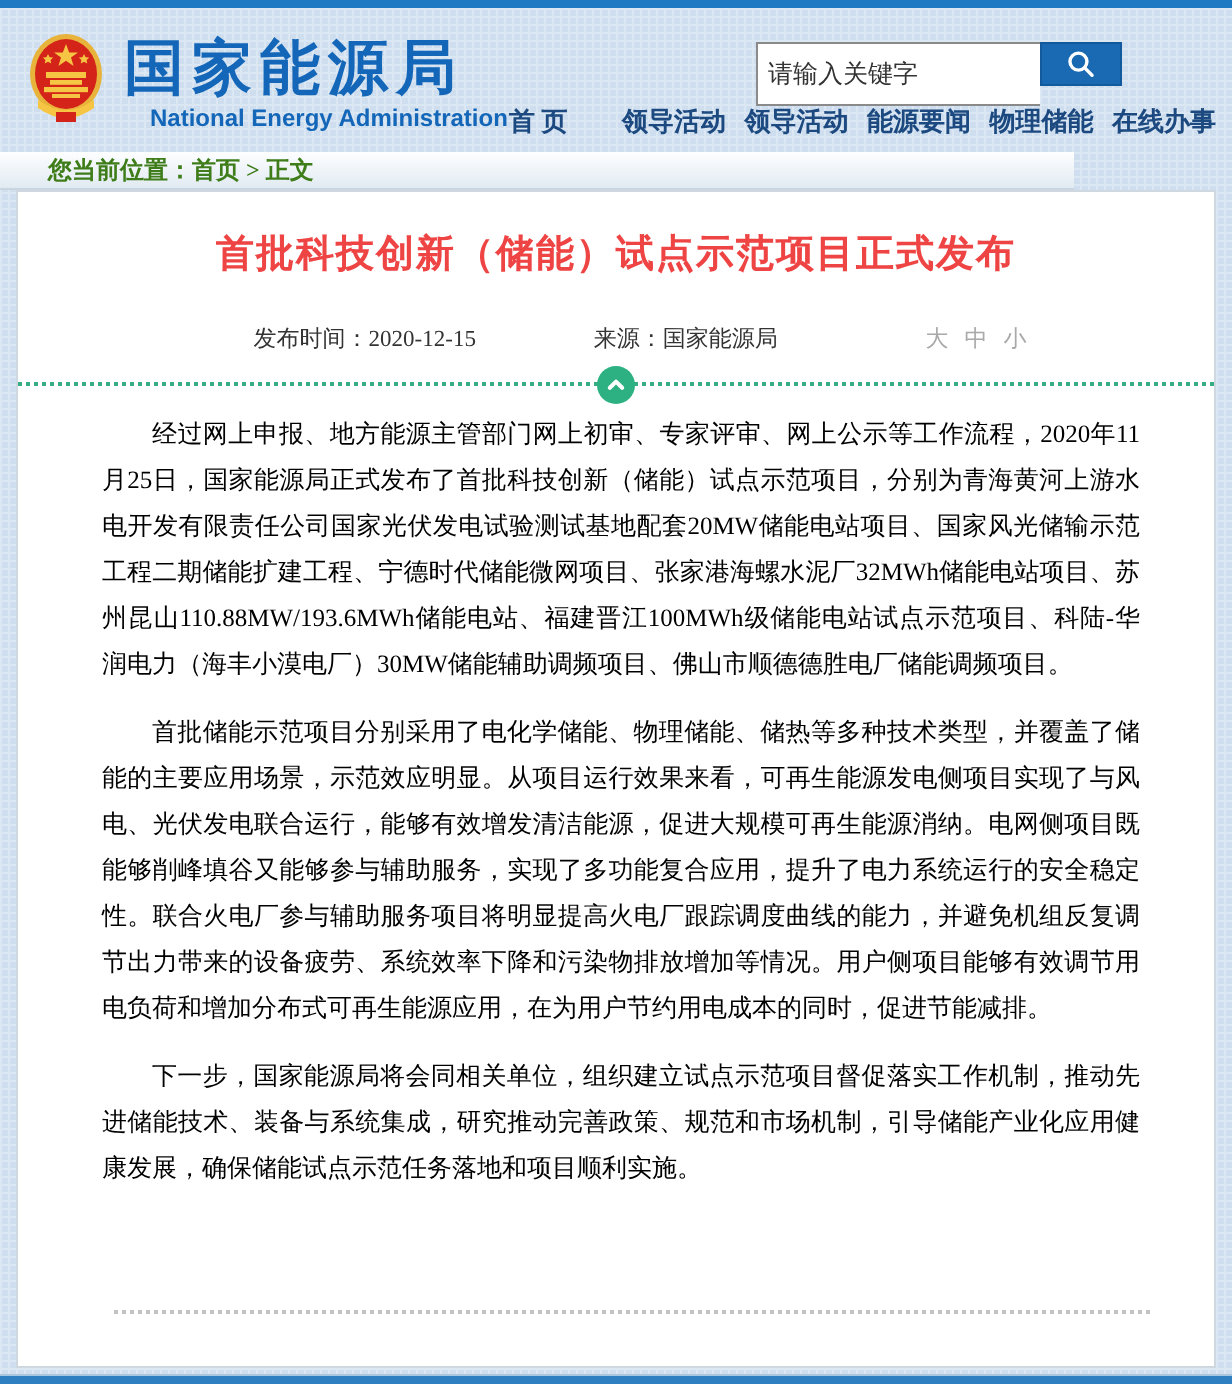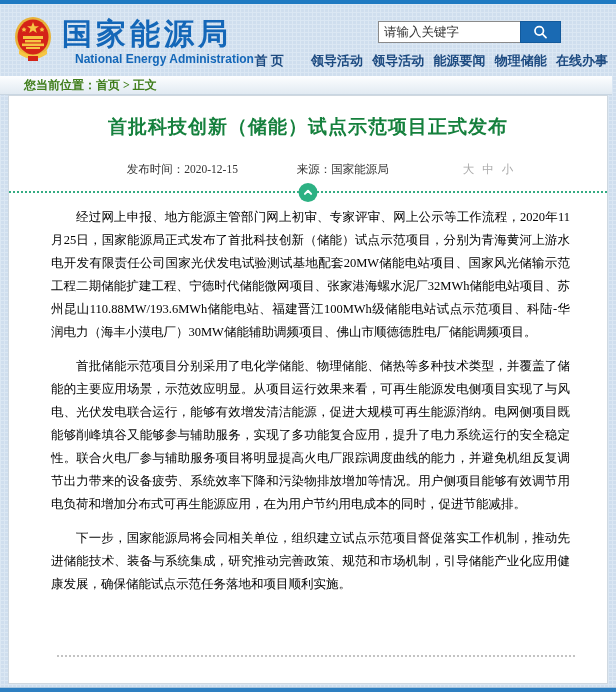--- a/index.html
+++ b/index.html
@@ -34,7 +34,7 @@
     font-size:12px; font-weight:bold; color:#1467b8; white-space:nowrap;margin-left:12px;
   }
   .search-input {
-    position:absolute; left:378px; top:17px; width:142px; height:22px;
+    position:absolute; left:378px; top:17px; width:142px; height:32px;
     border:1px solid #8a8a8a; border-right:none; padding:2px 5px;
     font-family:"Liberation Serif","DejaVu Serif",serif; font-size:12.5px; color:#222;
     outline:none; background:#fff;

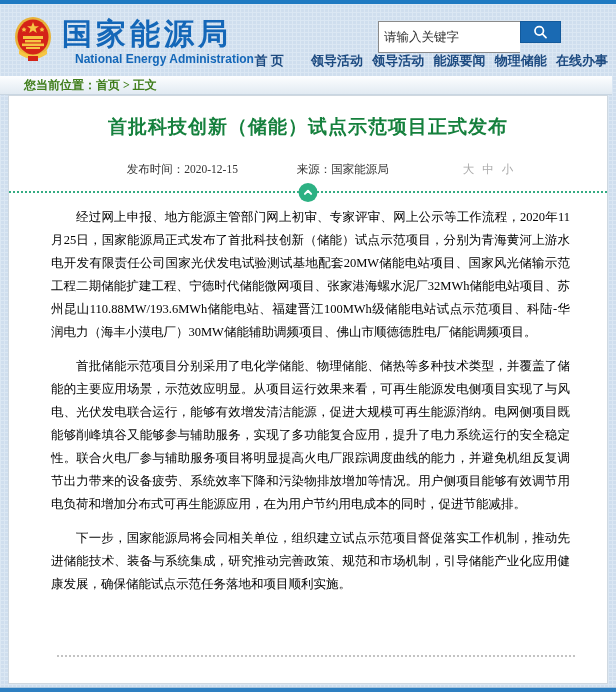--- a/index.html
+++ b/index.html
@@ -54,7 +54,7 @@
 
   
   .breadcrumb-bar {
-    position:absolute; top:76px; left:0; width:612px; height:19px;
+    position:absolute; top:76px; left:0; width:537px; height:19px;
     background:linear-gradient(#fdfeff,#e1eaf2);
     border-bottom:1px solid #c9d6e2;
     line-height:18px; padding-left:24px;

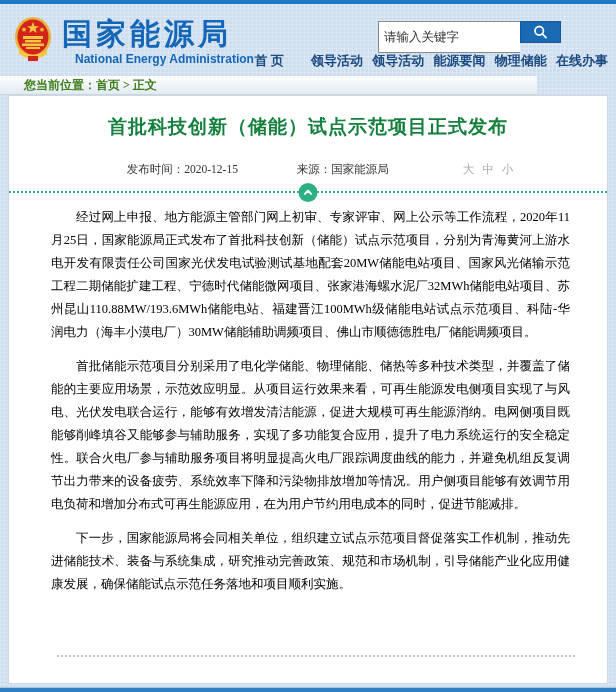--- a/index.html
+++ b/index.html
@@ -70,7 +70,7 @@
   }
   .article-title {
     margin-top:18px; text-align:center;
-    font-size:19px; font-weight:bold; color:#15803d; letter-spacing:1px;
+    font-size:19px; font-weight:bold; color:#ef4444; letter-spacing:1px;
   }
   .article-meta {
     margin-top:22px; text-align:center; font-size:11.5px; color:#333; white-space:nowrap;

